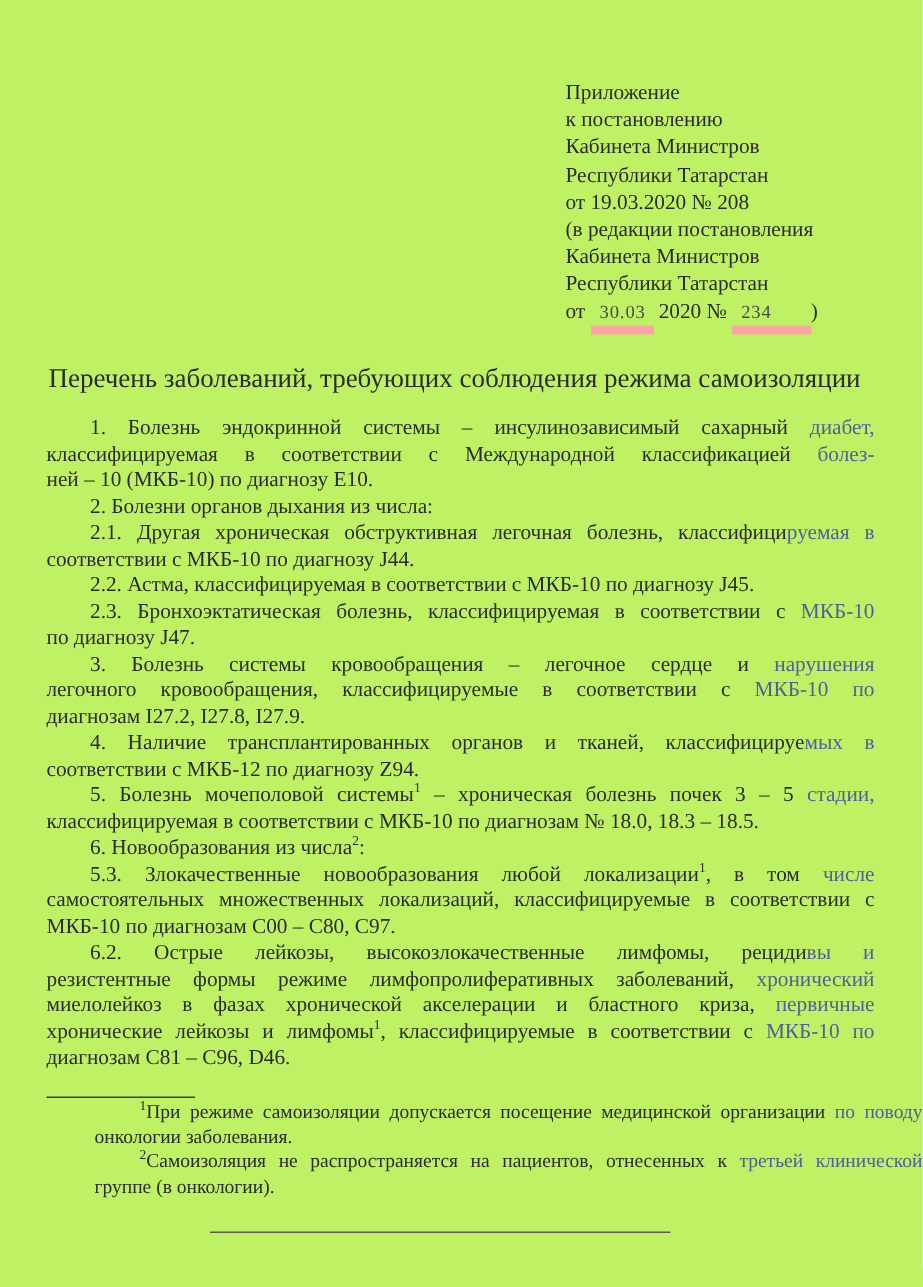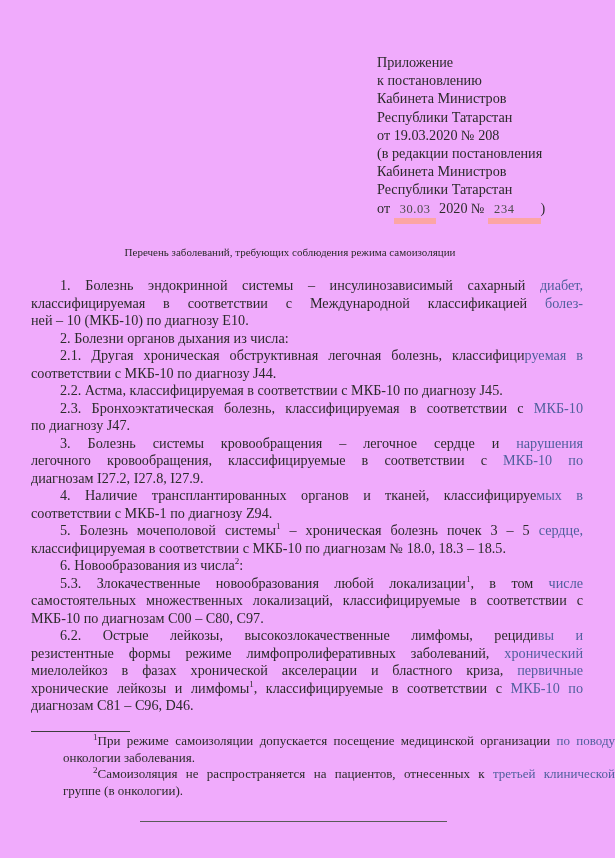--- a/index.html
+++ b/index.html
@@ -10,7 +10,7 @@
     color:var(--ink,#2b2b2b);
     -webkit-font-smoothing:antialiased;
   }
-  .page { position:relative; width:615px; height:858px; background:#f0abfc; overflow:hidden; }
+  .page { position:relative; width:615px; height:858px; background:#bef264; overflow:hidden; }
 
   
   .header-block {

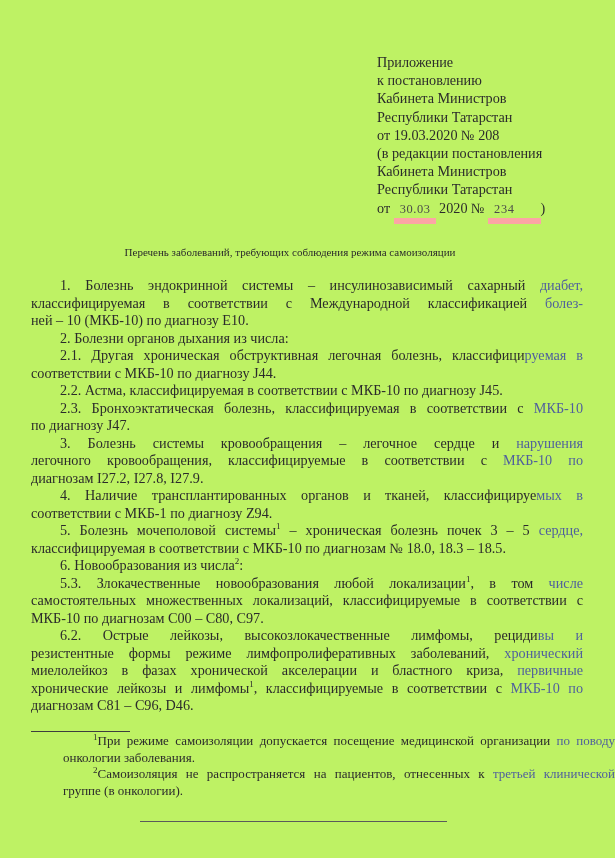--- a/index.html
+++ b/index.html
@@ -30,8 +30,8 @@
 
   
   .title {
-    position:absolute; left:14px; top:244px; width:552px;
-    text-align:center; font-size:11px; line-height:17.5px;
+    position:absolute; left:27px; top:244px; width:552px;
+    text-align:center; font-size:18px; line-height:17.5px;
   }
 
   

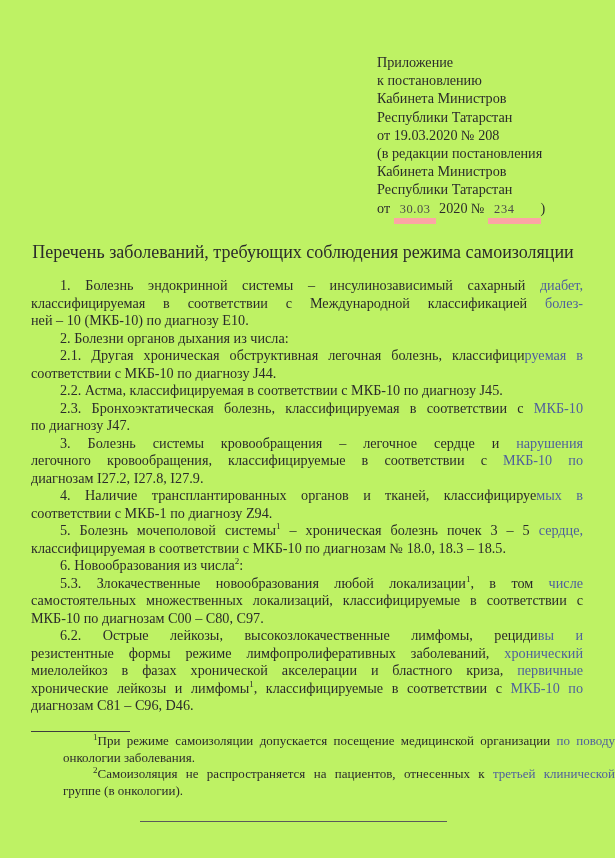--- a/index.html
+++ b/index.html
@@ -111,7 +111,7 @@
       </div>
       <div>
         <div class="ln just first"><span>4. Наличие трансплантированных органов и тканей, классифицируе</span><span class="blue">мых в</span></div>
-        <div class="ln"><span>соответствии с МКБ-1 по диагнозу Z94.</span></div>
+        <div class="ln"><span>соответствии с МКБ-12 по диагнозу Z94.</span></div>
       </div>
       <div>
         <div class="ln just first"><span>5. Болезнь мочеполовой системы</span><sup>1</sup><span> – хроническая болезнь почек 3 – 5 </span><span class="blue">сердце,</span></div>

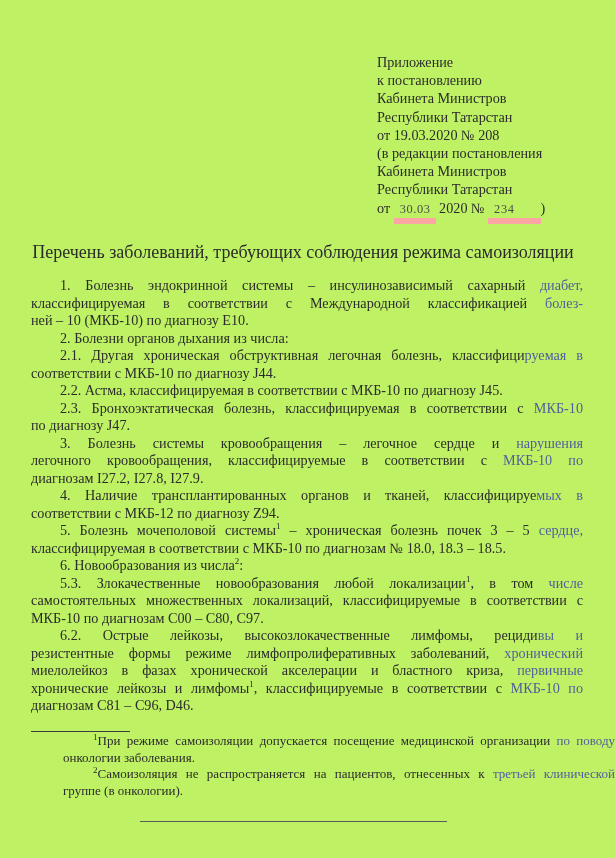--- a/index.html
+++ b/index.html
@@ -114,7 +114,7 @@
         <div class="ln"><span>соответствии с МКБ-12 по диагнозу Z94.</span></div>
       </div>
       <div>
-        <div class="ln just first"><span>5. Болезнь мочеполовой системы</span><sup>1</sup><span> – хроническая болезнь почек 3 – 5 </span><span class="blue">сердце,</span></div>
+        <div class="ln just first"><span>5. Болезнь мочеполовой системы</span><sup>1</sup><span> – хроническая болезнь почек 3 – 5 </span><span class="blue">стадии,</span></div>
         <div class="ln"><span>классифицируемая в соответствии с МКБ-10 по диагнозам № 18.0, 18.3 – 18.5.</span></div>
       </div>
       <div>

